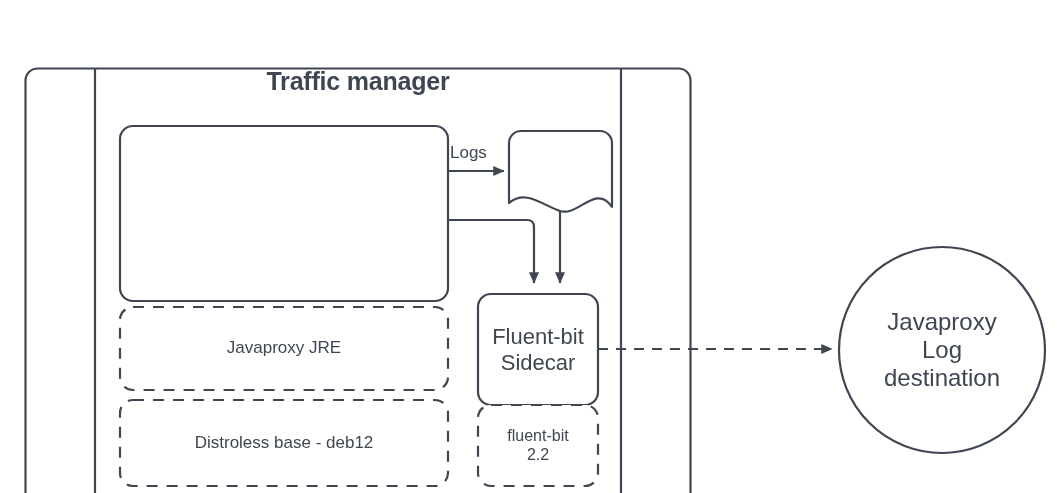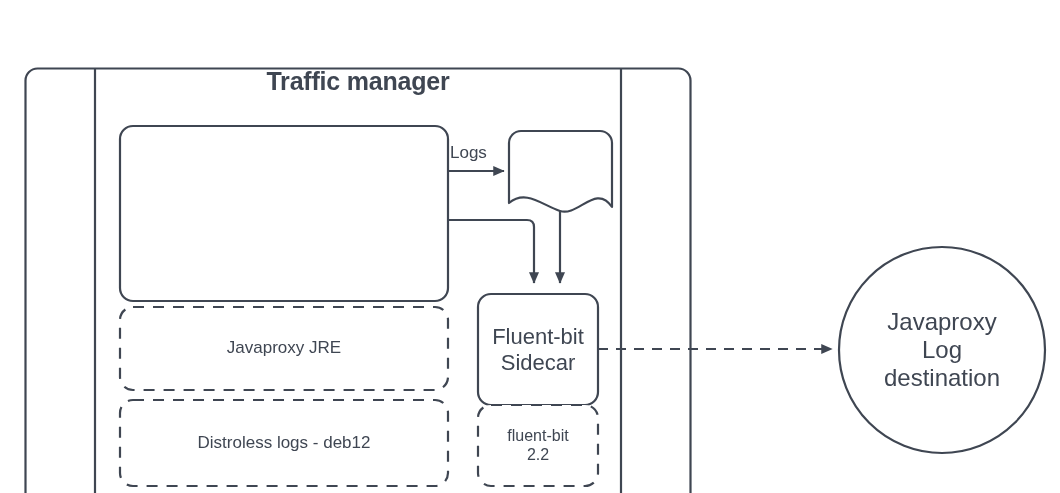--- a/index.html
+++ b/index.html
@@ -104,7 +104,7 @@
 
   <div class="lbl lbl-box f17" style="left:120px; top:264px; width:328px; height:83px;">Javaproxy JRE</div>
 
-  <div class="lbl lbl-box f17" style="left:120px; top:357px; width:328px; height:86px;">Distroless logs - deb12</div>
+  <div class="lbl lbl-box f17" style="left:120px; top:357px; width:328px; height:86px;">Distroless base - deb12</div>
 
 
   <div class="lbl lbl-box f22" style="left:478px; top:251px; width:120px; height:111px;">Fluent-bit

